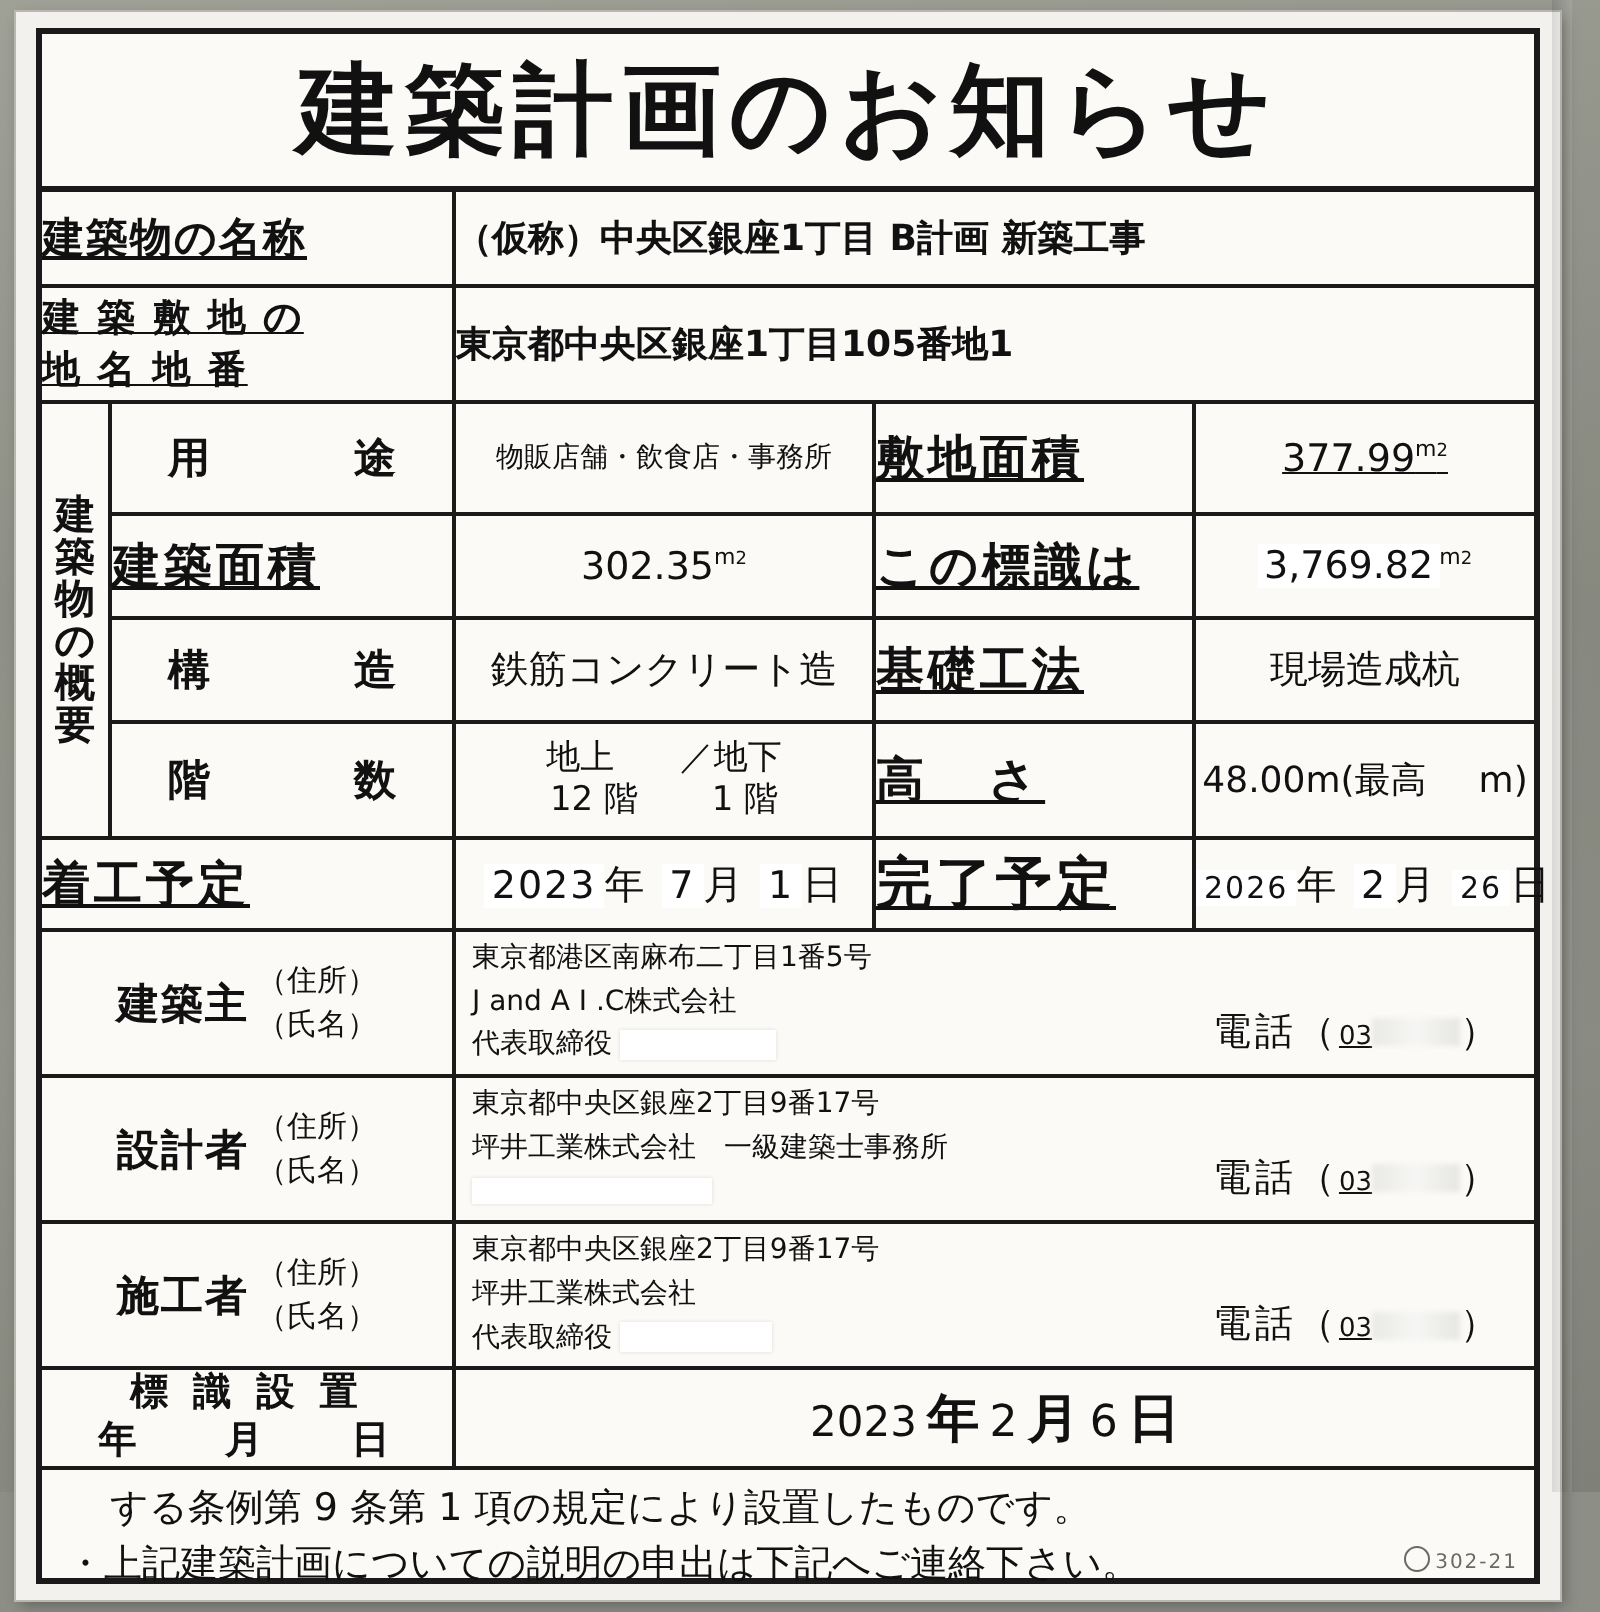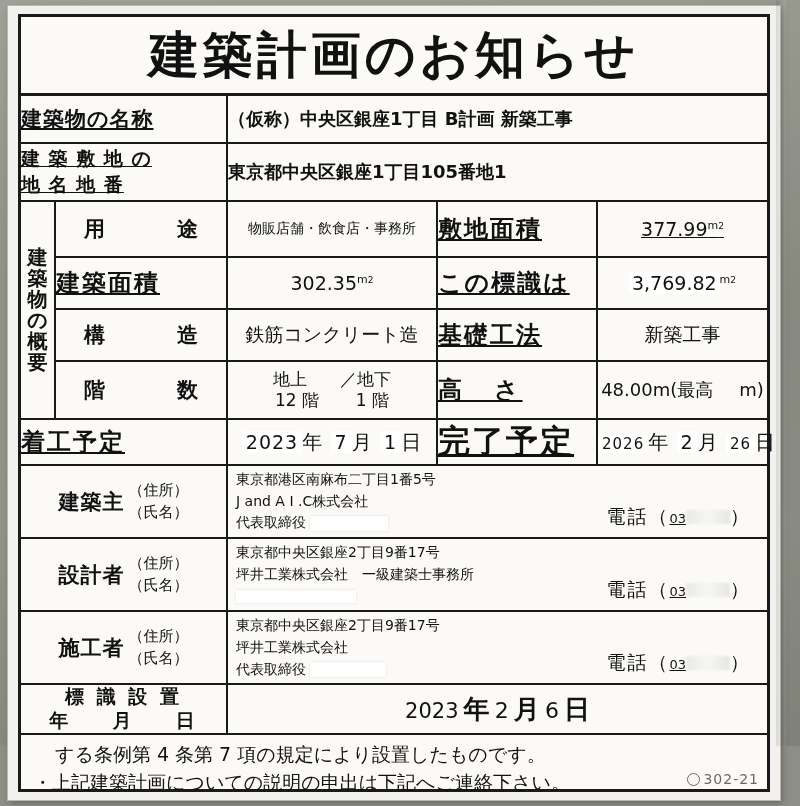--- a/index.html
+++ b/index.html
@@ -287,7 +287,7 @@
           <td class="lbl-sp" style="height:50px;">構　　造</td>
           <td class="val-c">鉄筋コンクリート造</td>
           <td class="lbl" style="font-size:24px;letter-spacing:2px;">基礎工法</td>
-          <td class="val-c" style="border-right:0;">新築工事</td>
+          <td class="val-c" style="border-right:0;">現場造成杭</td>
         </tr>
 
         <tr>

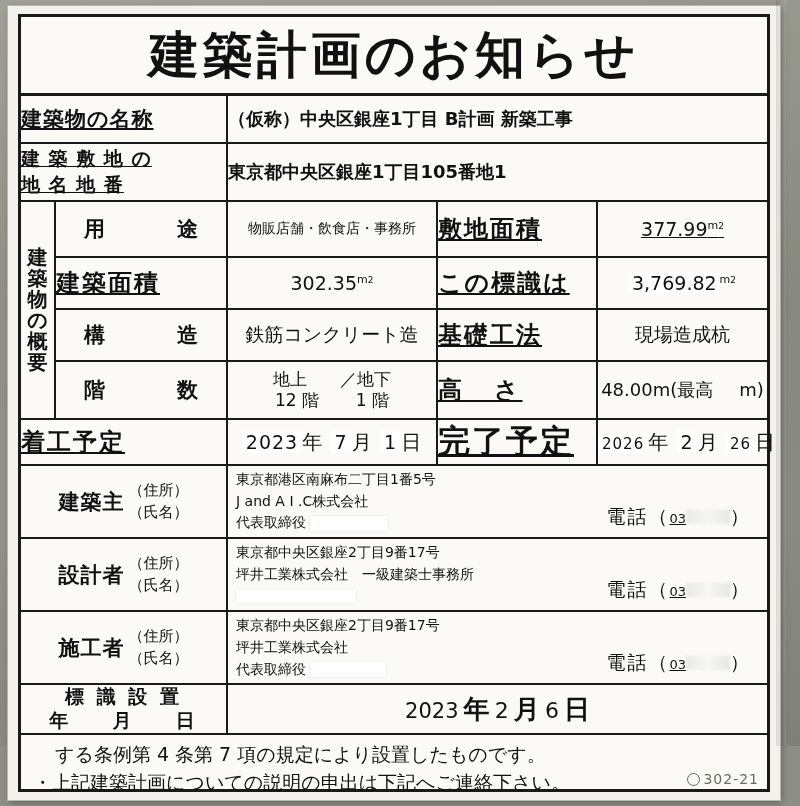--- a/index.html
+++ b/index.html
@@ -317,7 +317,7 @@
             <span class="date-num">7</span><span>月</span>
             <span class="date-num">1</span><span>日</span>
           </td>
-          <td class="lbl" style="font-size:32px;letter-spacing:2px;">完了予定</td>
+          <td class="lbl" style="font-size:28px;letter-spacing:2px;">完了予定</td>
           <td class="val-c date-line" style="border-right:0;border-radius:19px;">
             <span class="date-num" style="font-size:15px">2026</span><span>年</span>
             <span class="date-num">2</span><span>月</span>

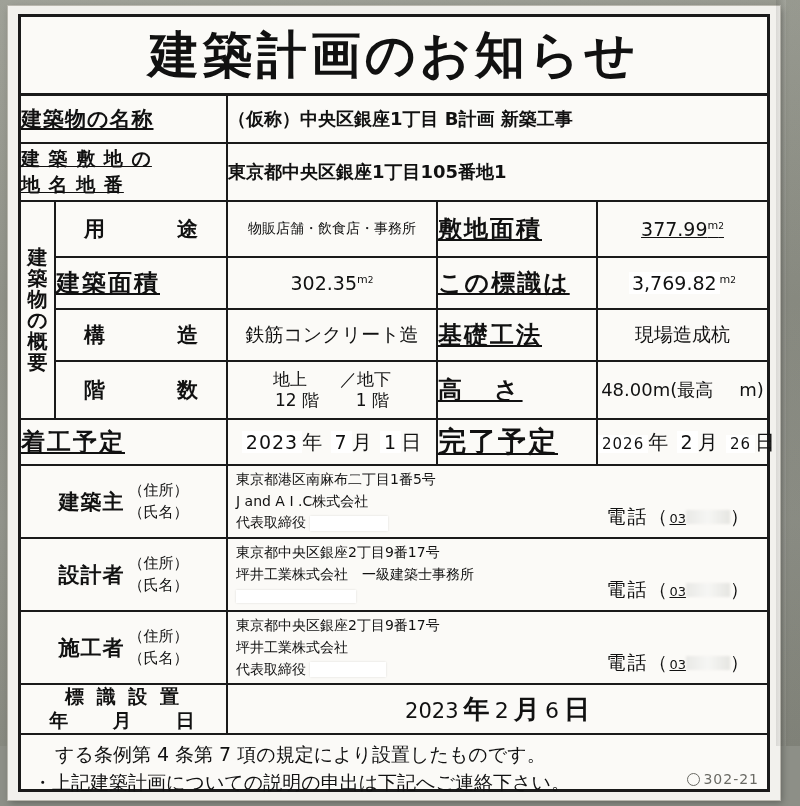--- a/index.html
+++ b/index.html
@@ -417,7 +417,7 @@
         </table>
 
       <div class="notes">
-        <div class="line indent">する条例第 4 条第 7 項の規定により設置したものです。</div>
+        <div class="line indent">する条例第 9 条第 1 項の規定により設置したものです。</div>
         <div class="line">・上記建築計画についての説明の申出は下記へご連絡下さい。</div>
 
       </div>

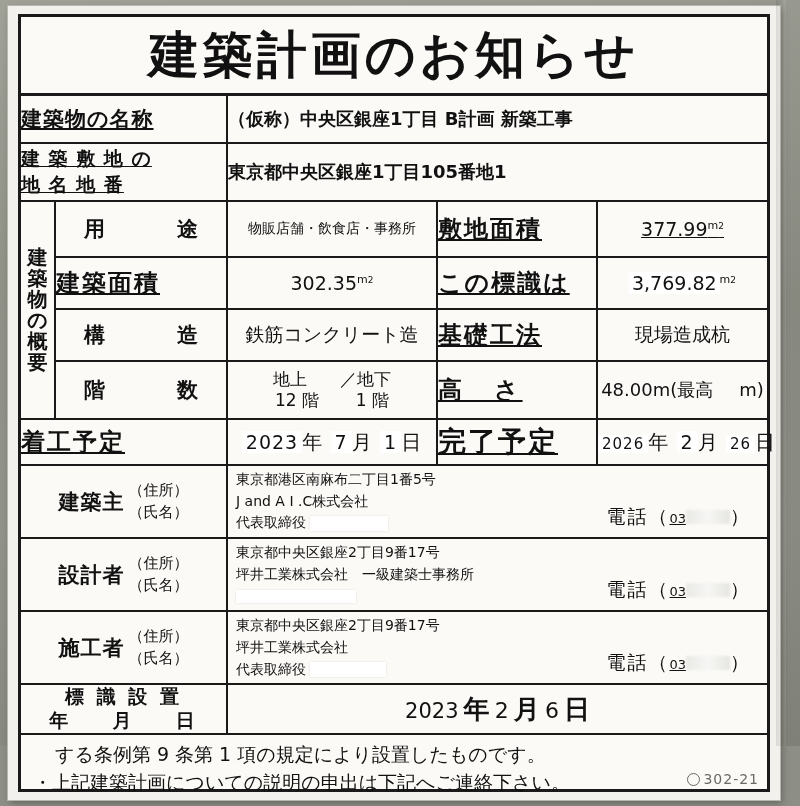--- a/index.html
+++ b/index.html
@@ -212,7 +212,7 @@
     position: absolute;
     right: 8px;
     bottom: 2px;
-    font-size: 14px;
+    font-size: 10px;
     color: #6a6a64;
     letter-spacing: 1px;
   }

